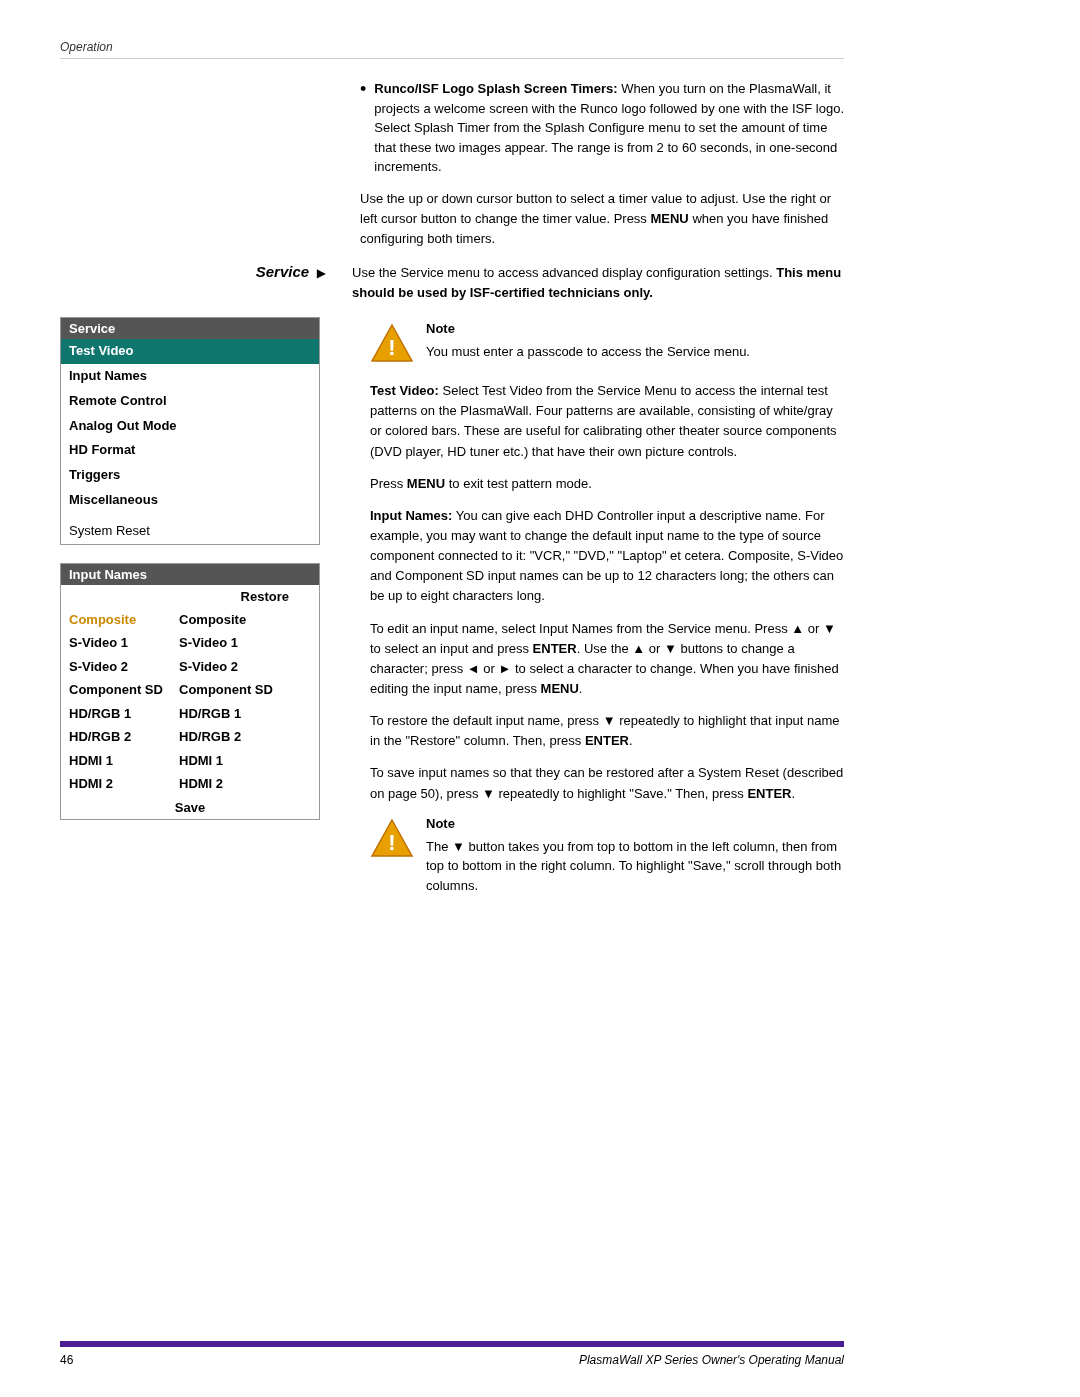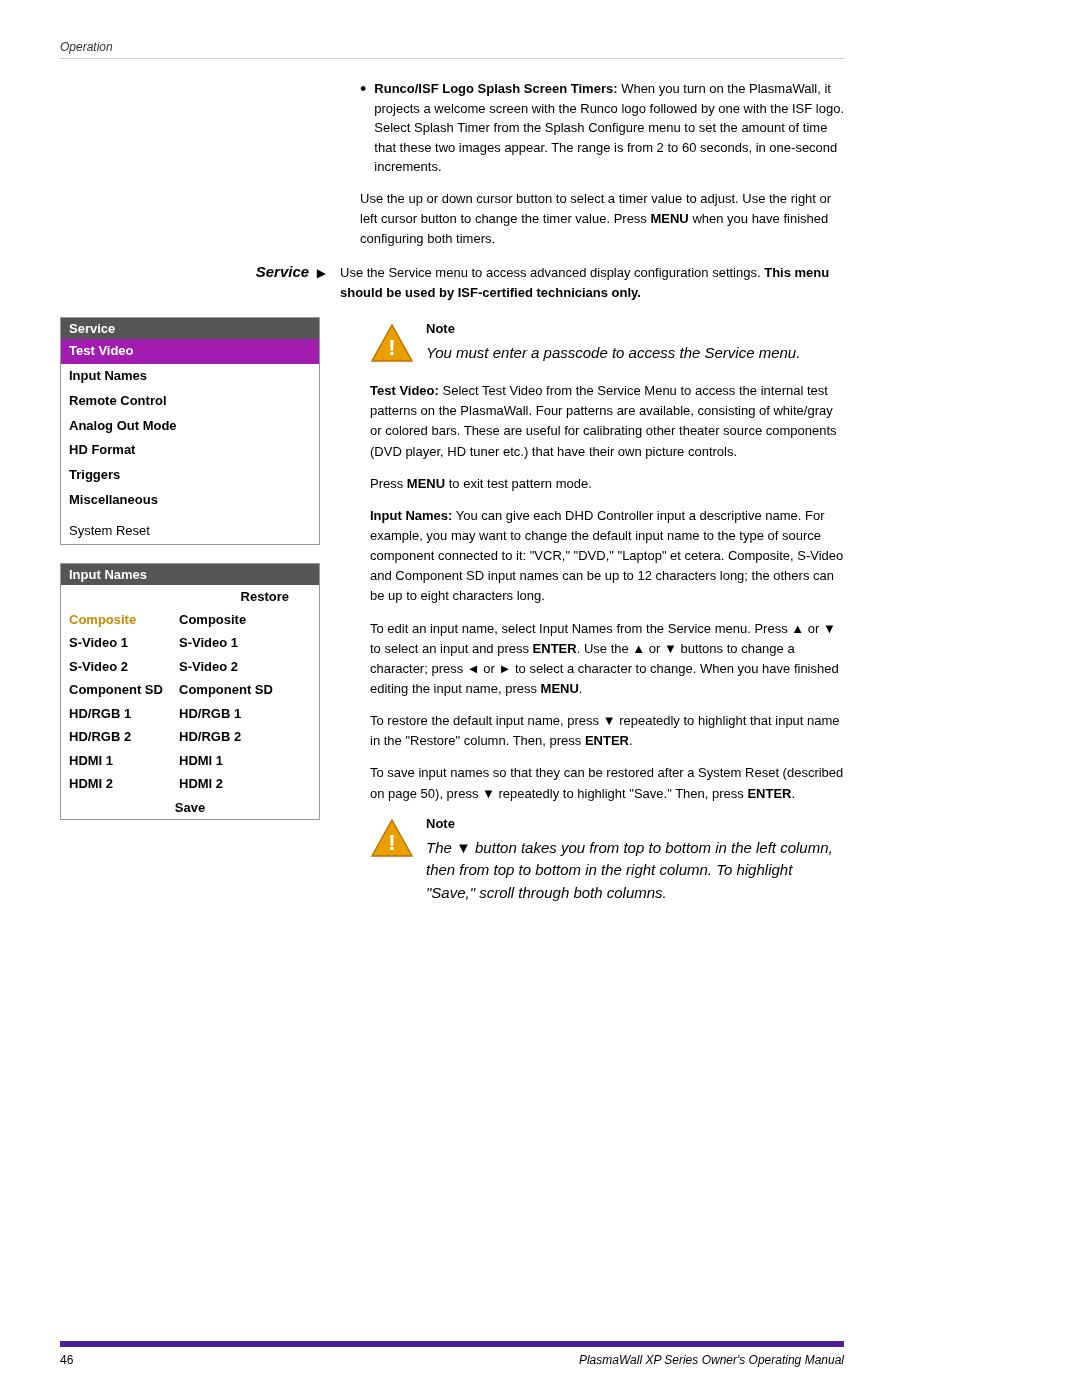--- a/index.html
+++ b/index.html
@@ -175,7 +175,7 @@
     .service-intro-row {
       display: flex;
       align-items: flex-start;
-      gap: 0;
+      gap: 12px;
       margin-bottom: 14px;
     }
     .service-label-cell {

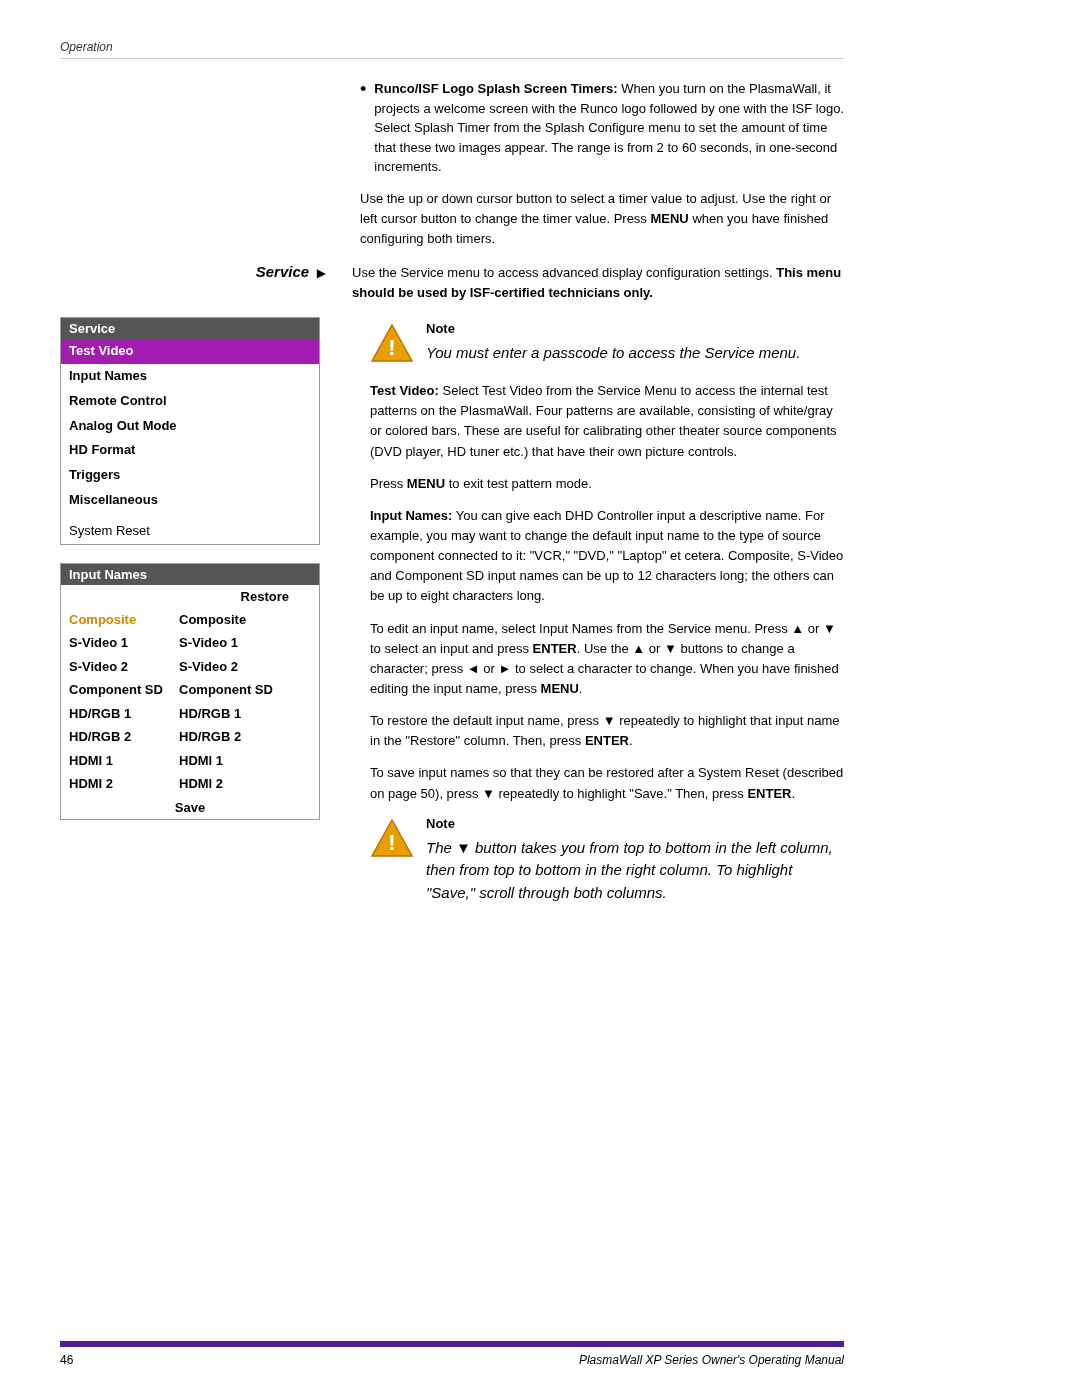--- a/index.html
+++ b/index.html
@@ -80,7 +80,7 @@
       line-height: 1.6;
     }
     .menu-item.highlighted {
-      background: #a21caf;
+      background: #0f766e;
       color: #fff;
       font-weight: bold;
     }

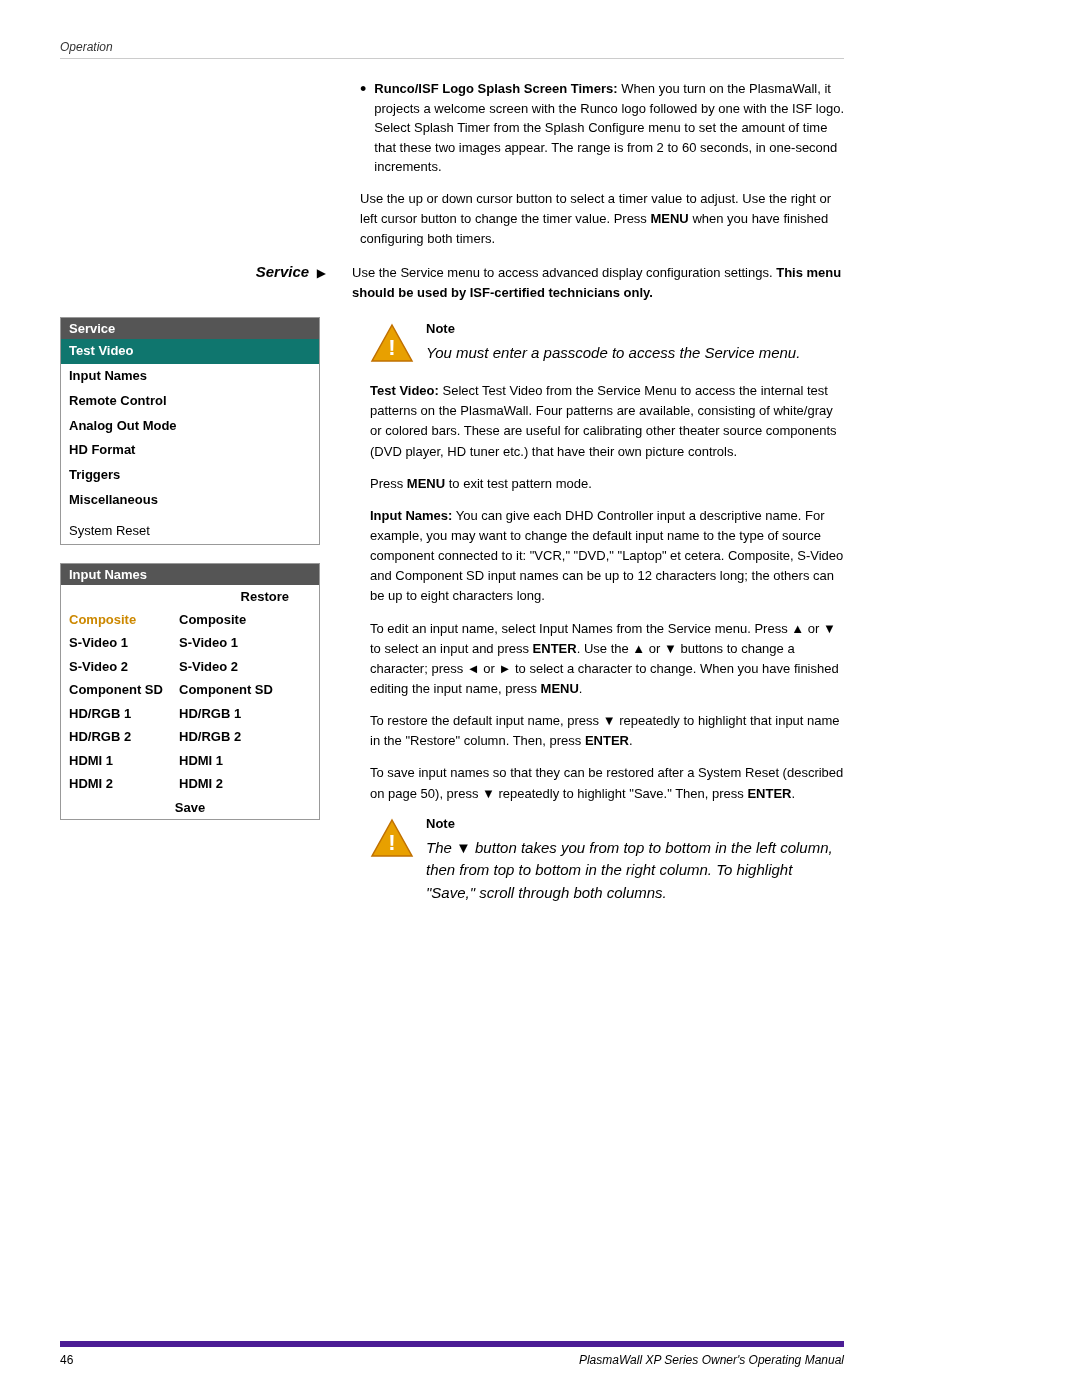--- a/index.html
+++ b/index.html
@@ -142,8 +142,7 @@
       flex-shrink: 0;
     }
     .note-text {
-      font-style: italic;
-      font-size: 15px;
+      font-size: 13px;
       line-height: 1.5;
       padding-top: 4px;
     }

